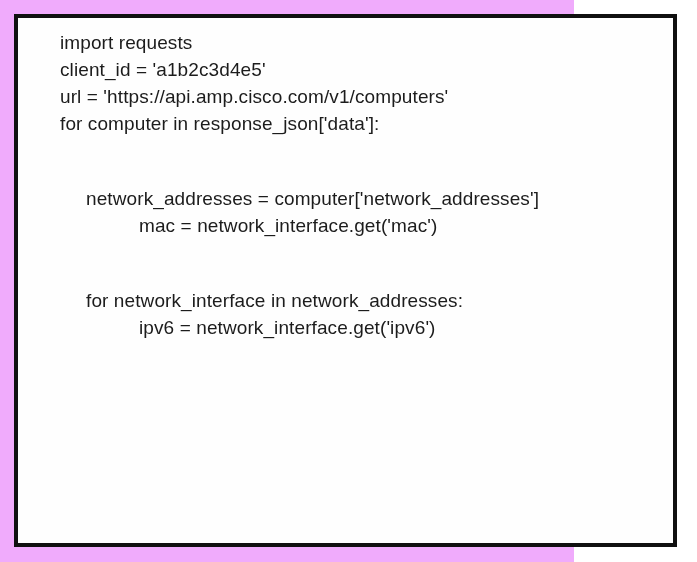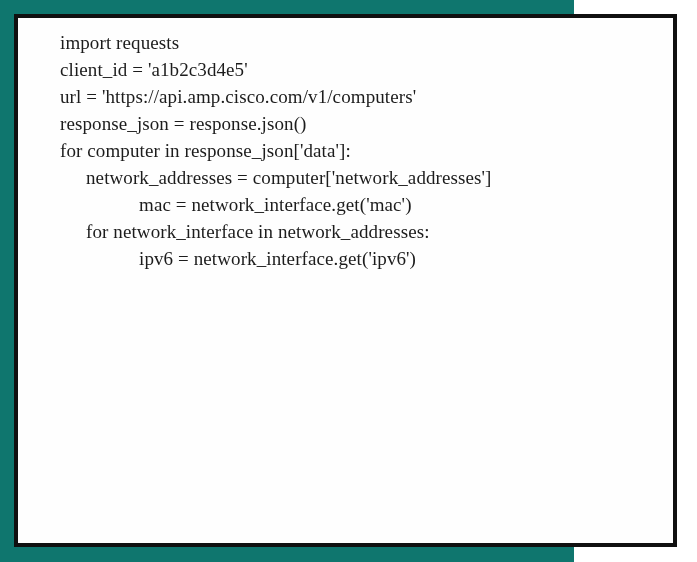--- a/index.html
+++ b/index.html
@@ -14,8 +14,7 @@
     position: relative;
     width: 574px;
     height: 562px;
-    background: #0f766e;
-    font-family: Liberation Serif, serif;
+    background: #f0abfc;
   }
   .code-box {
     position: absolute;

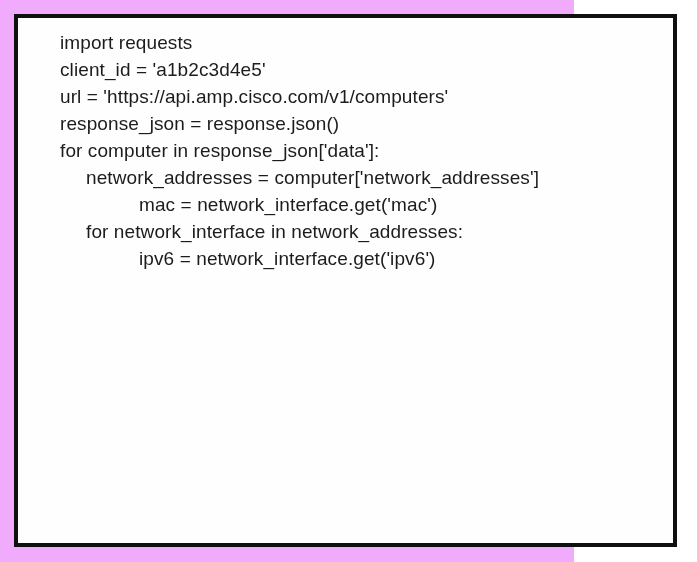--- a/index.html
+++ b/index.html
@@ -45,7 +45,6 @@
     <div class="code-line">import requests</div>
     <div class="code-line gap">client_id = 'a1b2c3d4e5'</div>
     <div class="code-line gap">url = 'https://api.amp.cisco.com/v1/computers'</div>
-    <div class="code-line gap">response_json = response.json()</div>
     <div class="code-line gap">for computer in response_json['data']:</div>
     <div class="code-line ind1">network_addresses = computer['network_addresses']</div>
     <div class="code-line ind2">mac = network_interface.get('mac')</div>

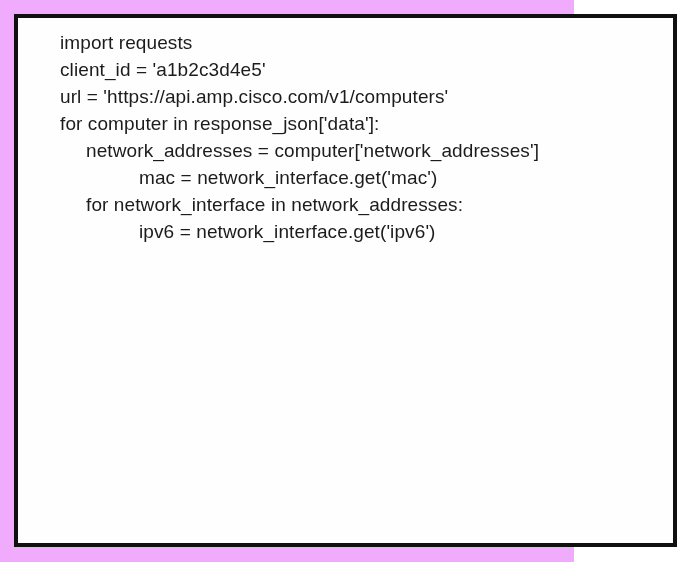--- a/index.html
+++ b/index.html
@@ -34,7 +34,7 @@
     letter-spacing: 0.1px;
   }
   .gap { }
-  .ind1 { padding-left: 26px; }
+  .ind1 { padding-left: 26px; margin-top: 48px; }
   .ind2 { padding-left: 79px; }
 </style>
 </head>

